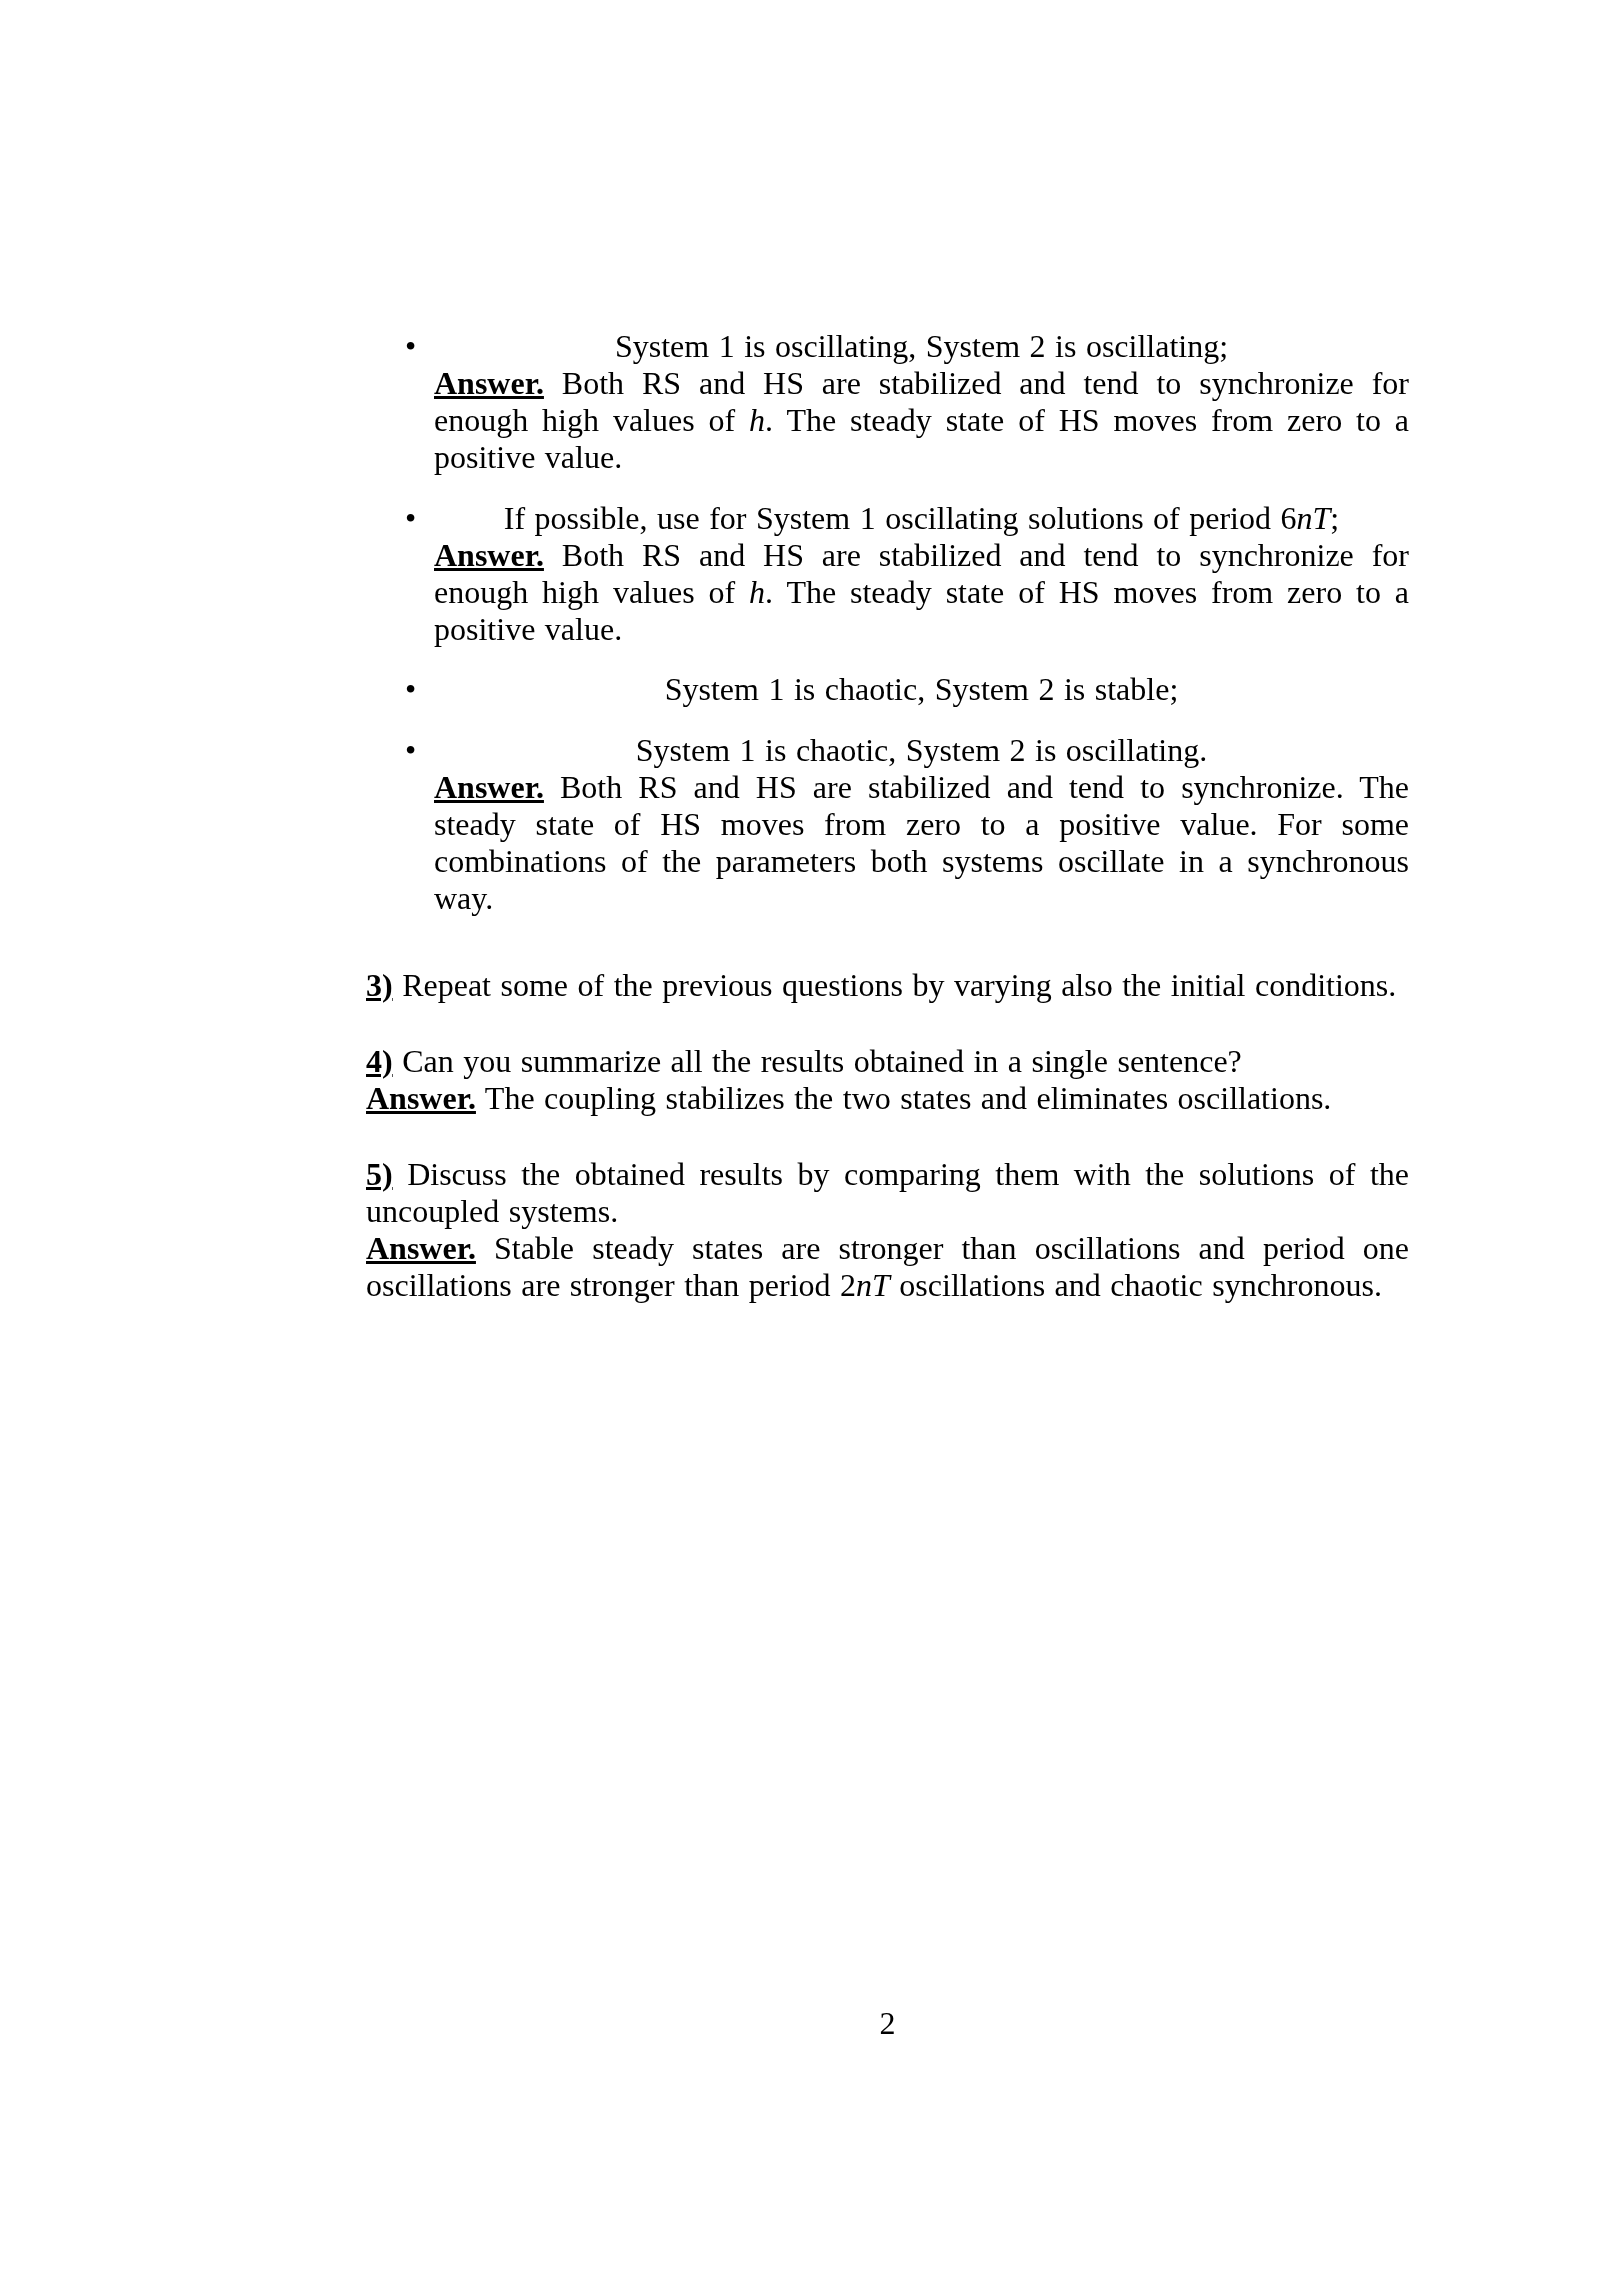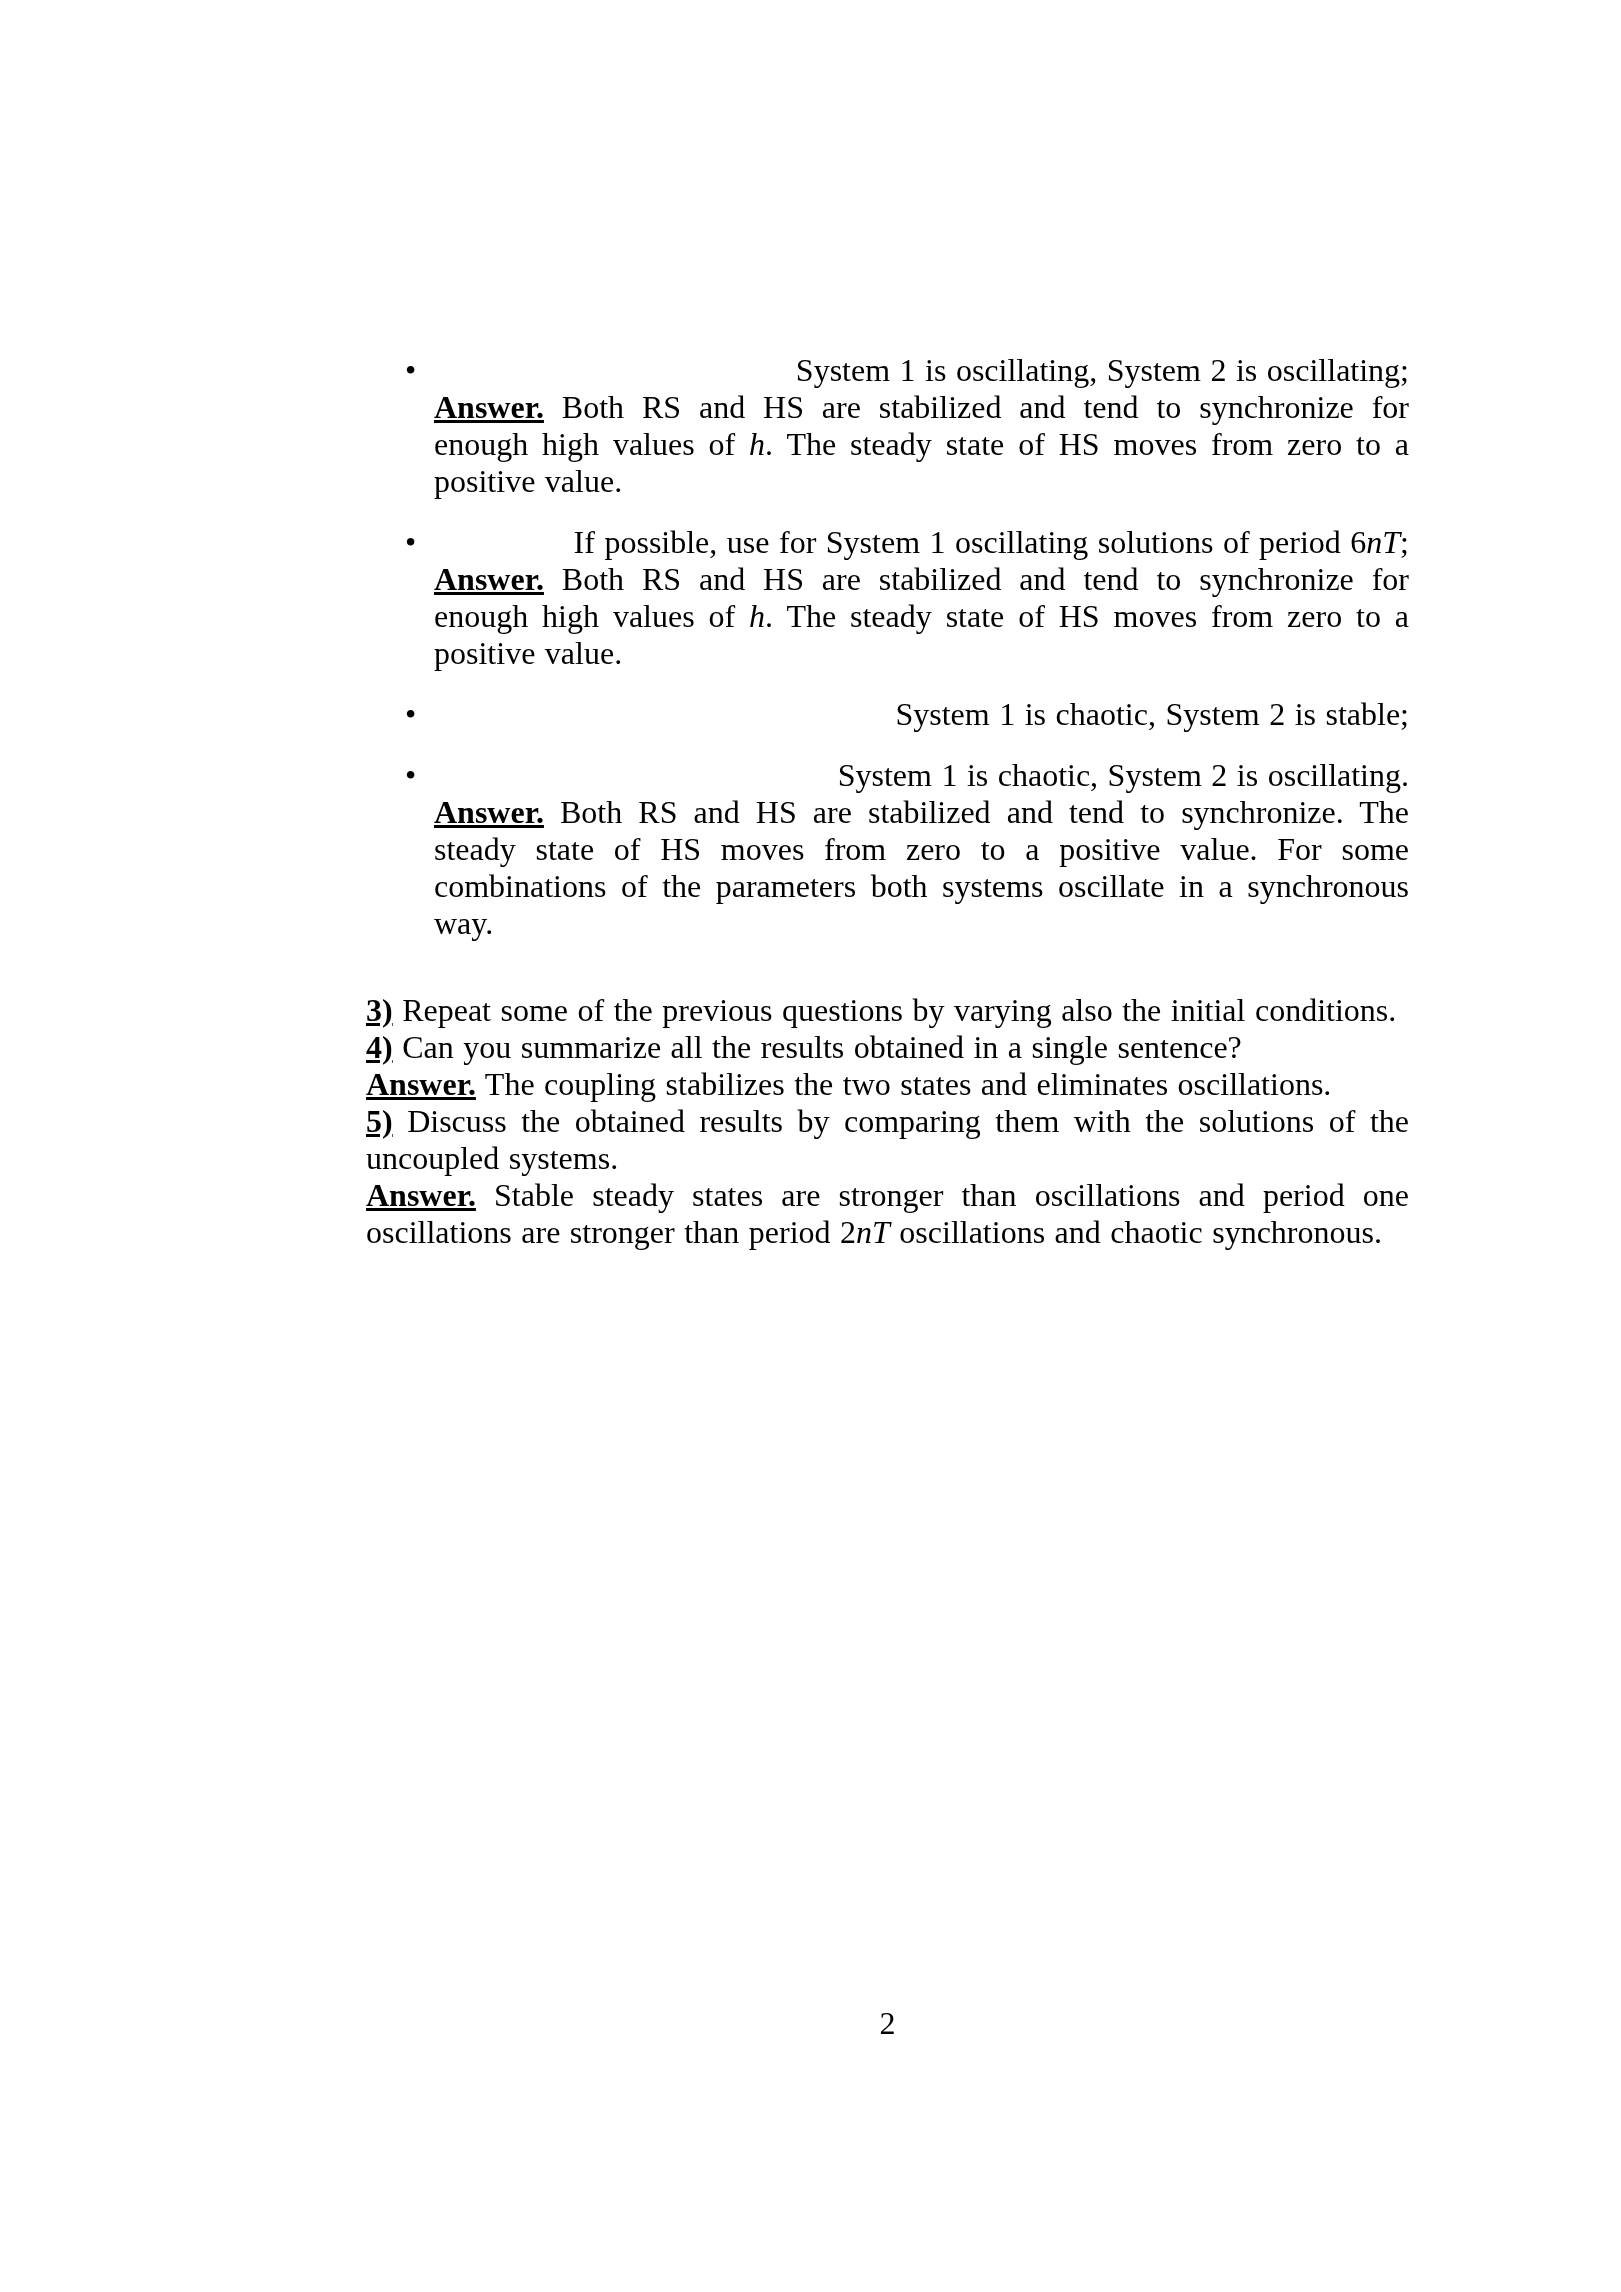--- a/index.html
+++ b/index.html
@@ -38,7 +38,7 @@
     left: 39px;
     top: 0;
   }
-  .question-line { text-align: right; margin-top: 24px; }
+  .question-line { text-align: center; }
   .q-block { }
   .q-block.first { margin-top: 50px; }
   b { font-weight: bold; text-decoration: underline; }

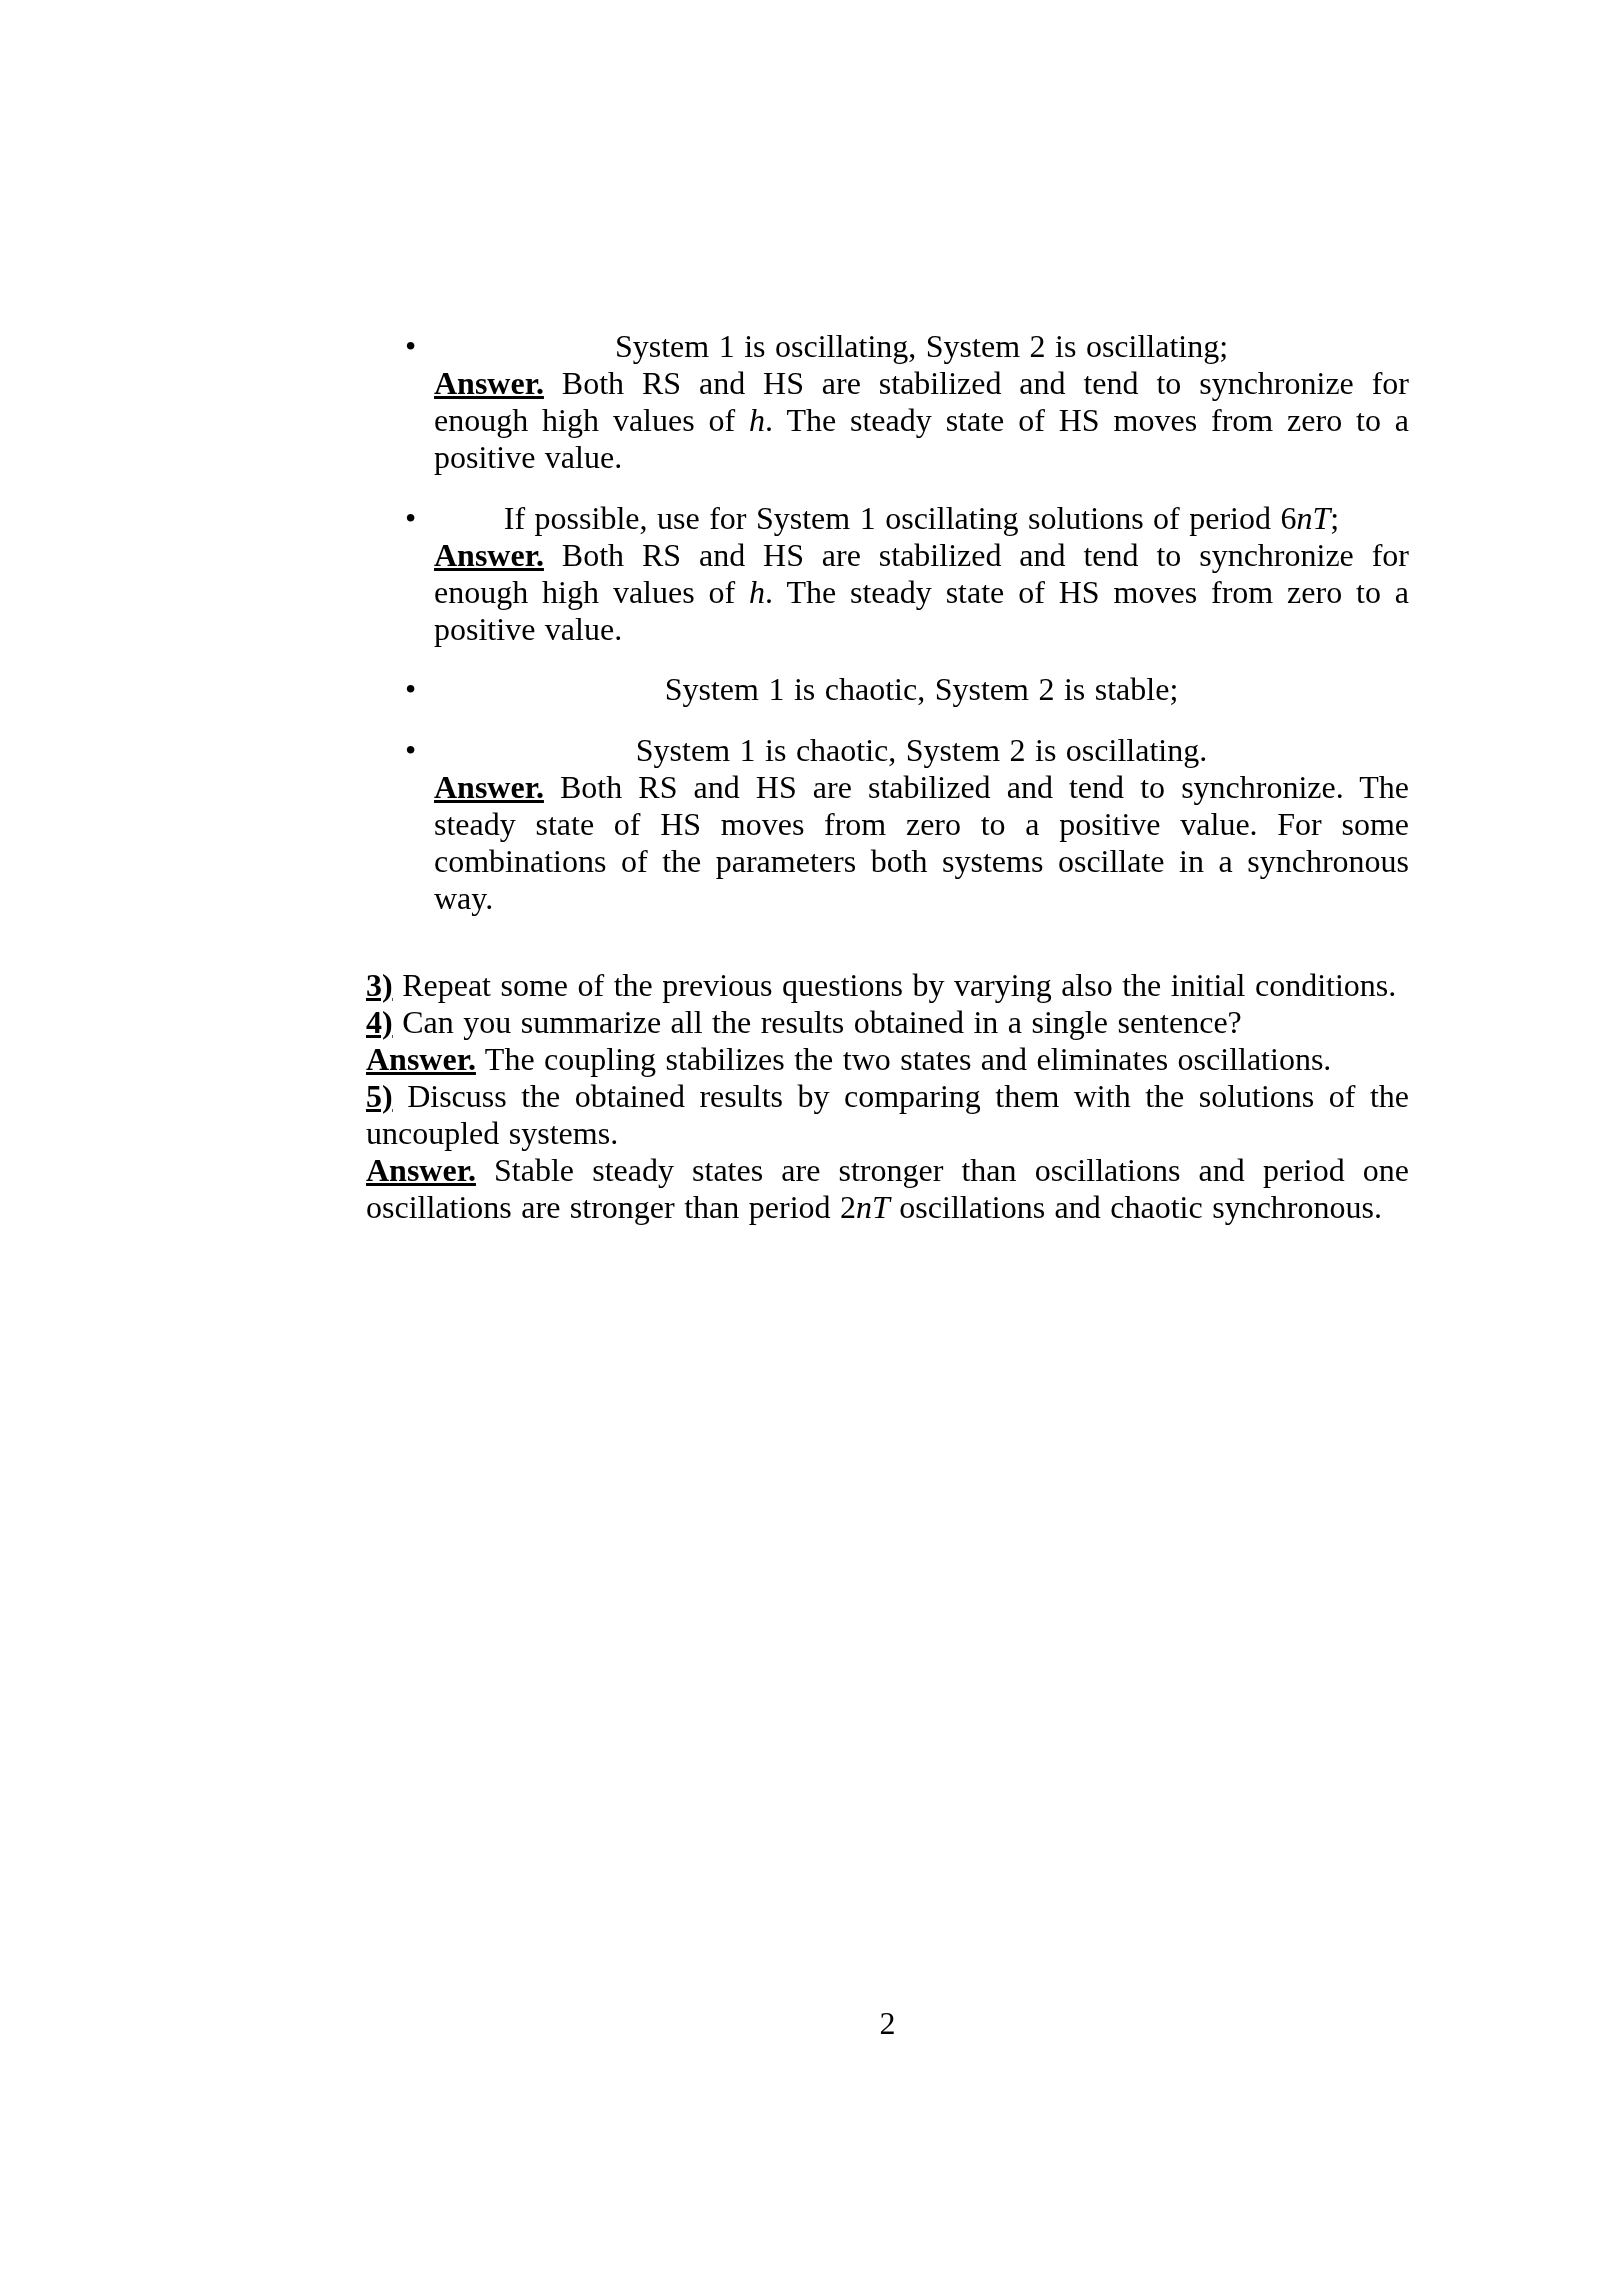--- a/index.html
+++ b/index.html
@@ -39,7 +39,7 @@
     top: 0;
   }
   .question-line { text-align: center; }
-  .q-block { }
+  .q-block { margin-top: 39px; }
   .q-block.first { margin-top: 50px; }
   b { font-weight: bold; text-decoration: underline; }
   .math { font-style: italic; }

